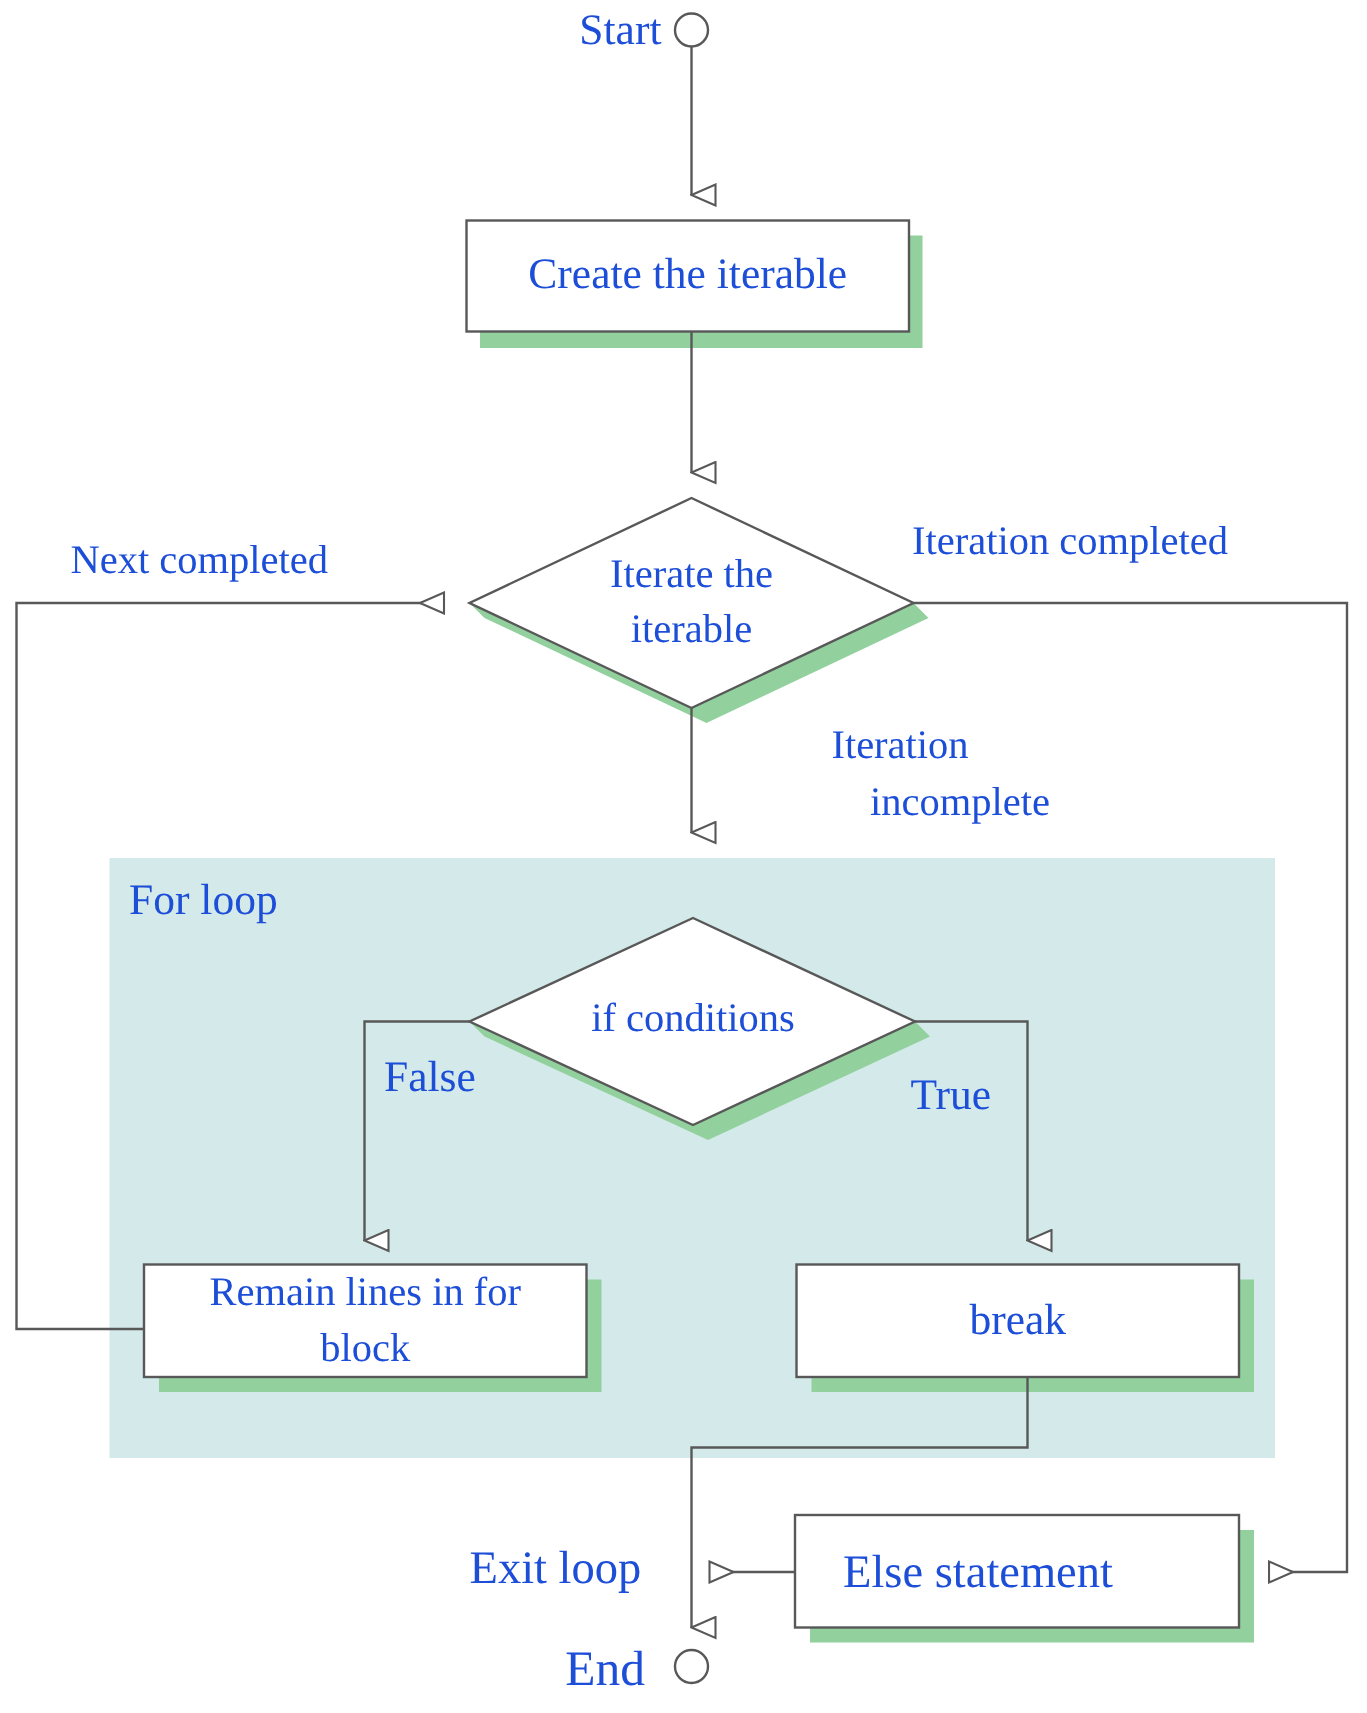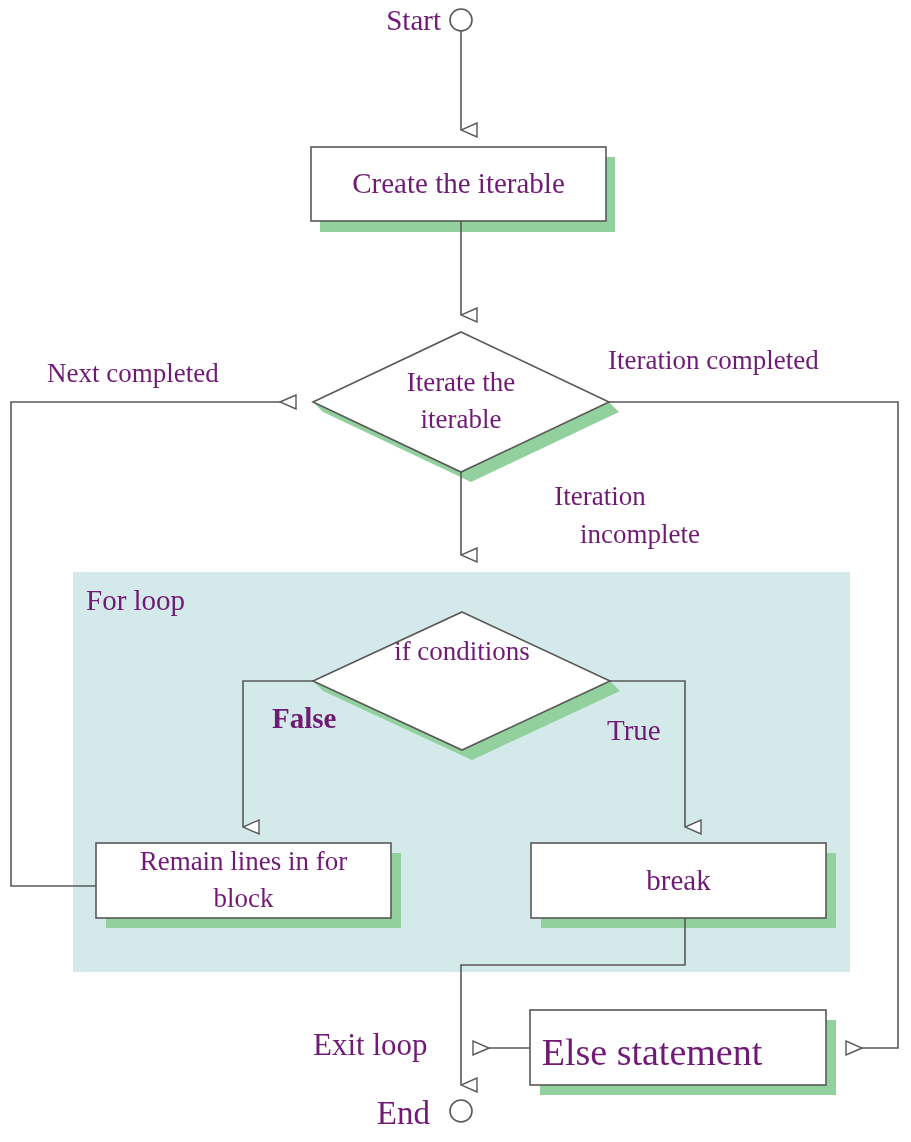--- a/index.html
+++ b/index.html
@@ -7,7 +7,7 @@
        font-family:"Liberation Serif","DejaVu Serif",serif;color:#000;}
   #stage{position:absolute;left:0;top:0;width:911px;height:1142px;}
   svg.layer{position:absolute;left:0;top:0;width:911px;height:1142px;}
-  .lbl{position:absolute;white-space:pre;line-height:1.12;color:#701a75;}
+  .lbl{position:absolute;white-space:pre;line-height:1.12;color:#1d4ed8;}
   .ctr{text-align:center;}
 </style>
 </head>

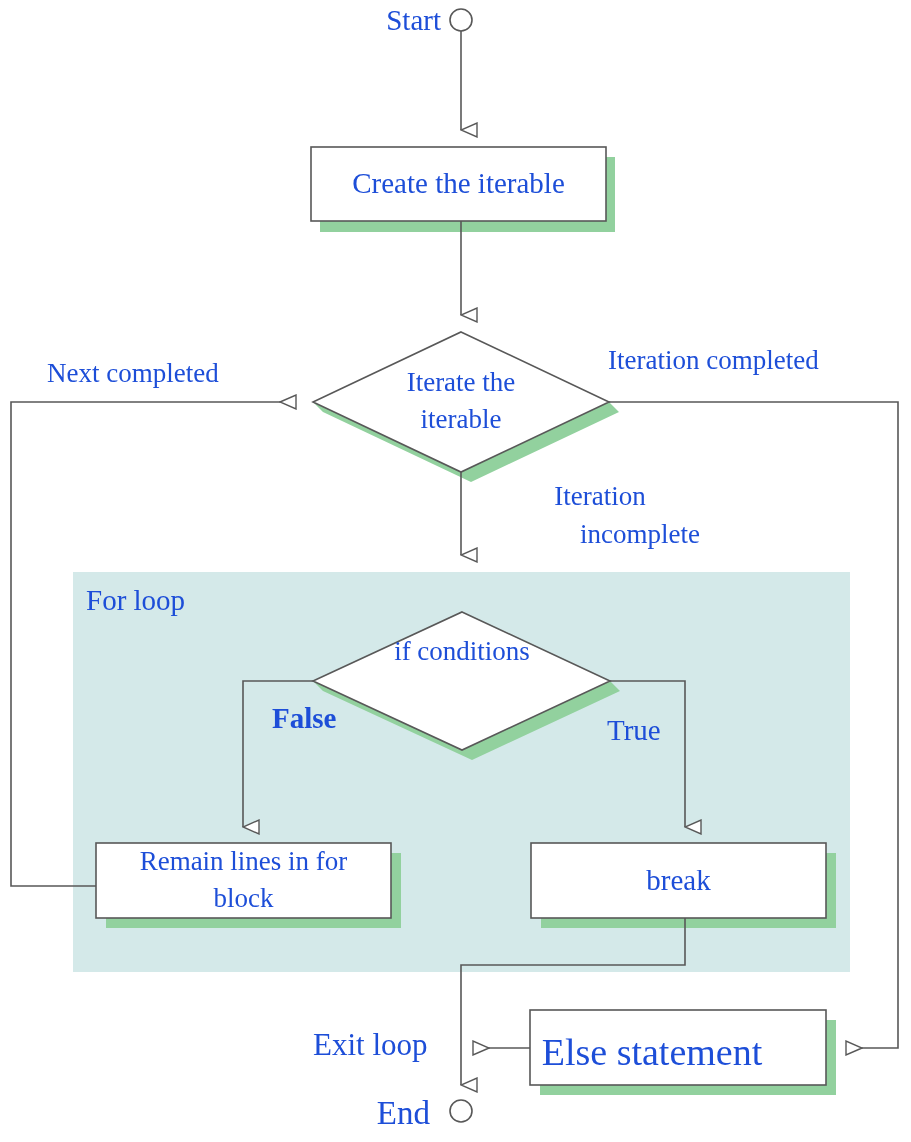--- a/index.html
+++ b/index.html
@@ -91,7 +91,7 @@
 
   <div class="lbl" style="left:86px;top:584px;font-size:29px;">For loop</div>
 
-  <div class="lbl ctr" style="left:362px;top:636px;width:200px;font-size:27px;">if conditions</div>
+  <div class="lbl ctr" style="left:362px;top:663px;width:200px;font-size:27px;">if conditions</div>
 
   <div class="lbl" style="left:272px;top:702px;font-size:29px;font-weight:bold;">False</div>
 

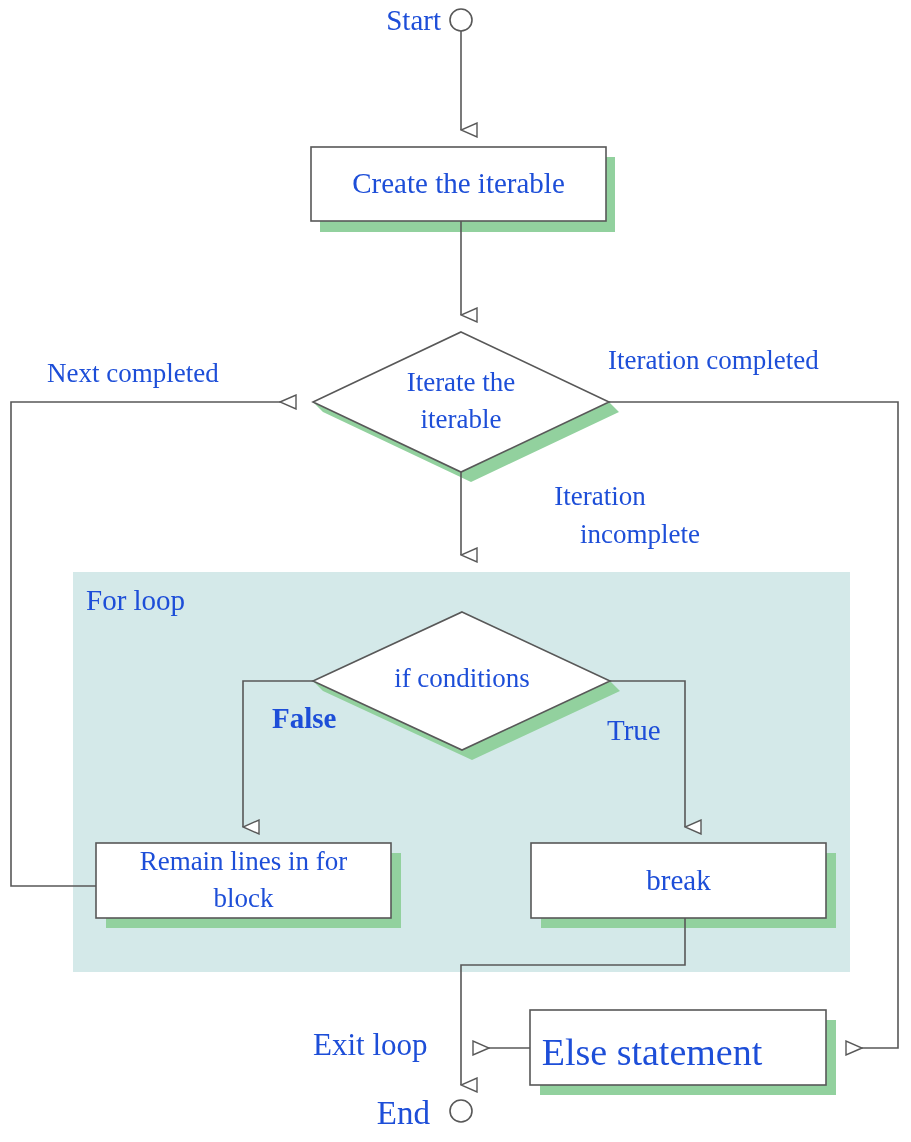--- a/index.html
+++ b/index.html
@@ -93,7 +93,7 @@
 
   <div class="lbl ctr" style="left:362px;top:663px;width:200px;font-size:27px;">if conditions</div>
 
-  <div class="lbl" style="left:272px;top:702px;font-size:29px;font-weight:bold;">False</div>
+  <div class="lbl" style="left:256px;top:702px;font-size:29px;">False</div>
 
   <div class="lbl" style="left:607px;top:714px;font-size:29px;">True</div>
 

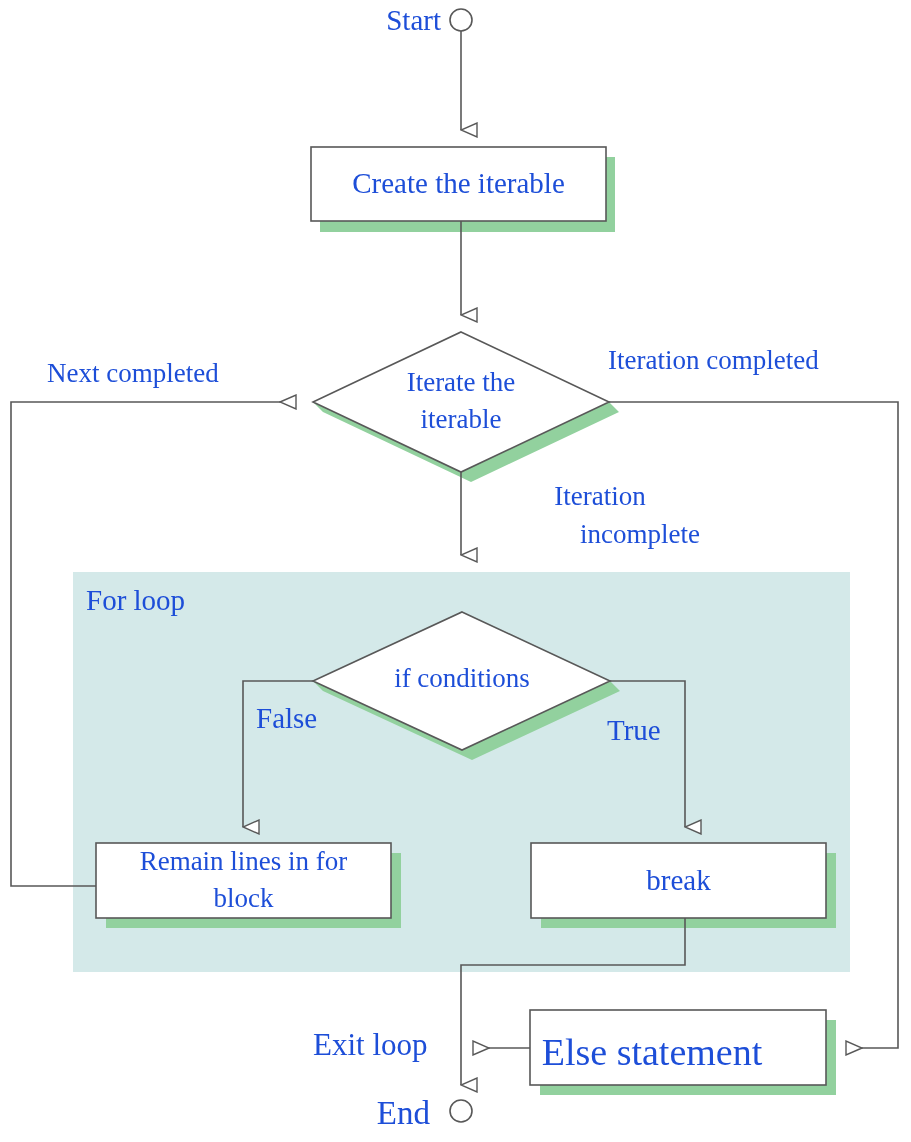--- a/index.html
+++ b/index.html
@@ -102,7 +102,7 @@
 
   <div class="lbl ctr" style="left:531px;top:864px;width:295px;font-size:29px;">break</div>
 
-  <div class="lbl ctr" style="left:530px;top:1031px;width:244px;font-size:38px;">Else statement</div>
+  <div class="lbl ctr" style="left:530px;top:1031px;width:244px;font-size:31px;">Else statement</div>
 
   <div class="lbl" style="left:313px;top:1028px;font-size:31px;">Exit loop</div>
 

